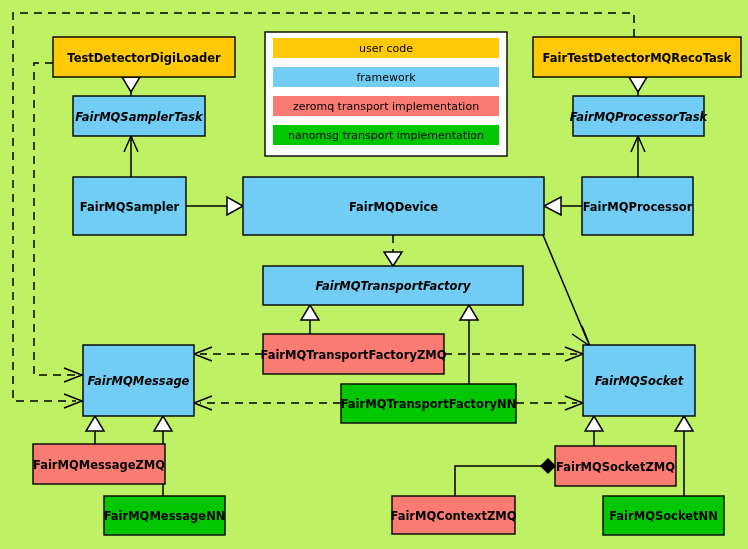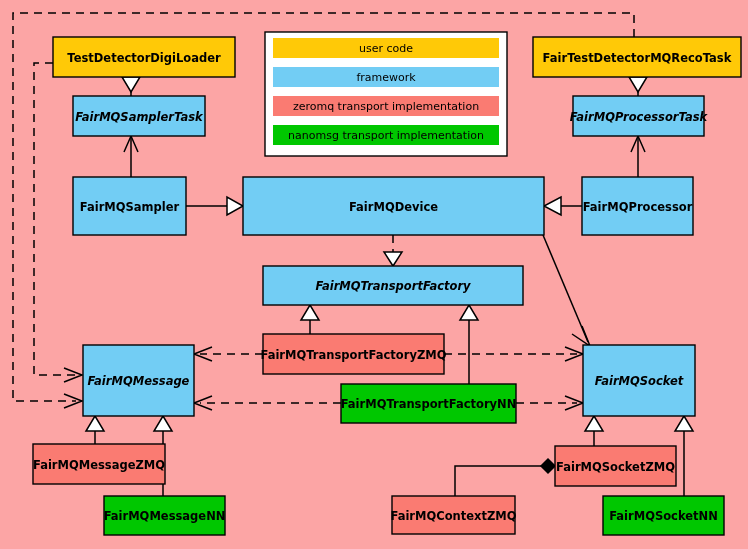--- a/index.html
+++ b/index.html
@@ -4,7 +4,7 @@
 <style>
   html,body{margin:0;padding:0;background:#ffffff;}
   body{font-family:"DejaVu Sans",sans-serif;}
-  #stage{position:relative;width:748px;height:549px;background:#fca5a5;overflow:hidden;}
+  #stage{position:relative;width:748px;height:549px;background:#bef264;overflow:hidden;}
   #diagram{position:absolute;left:0;top:0;width:748px;height:549px;}
   .node-label{
     font-family:"DejaVu Sans",sans-serif;

